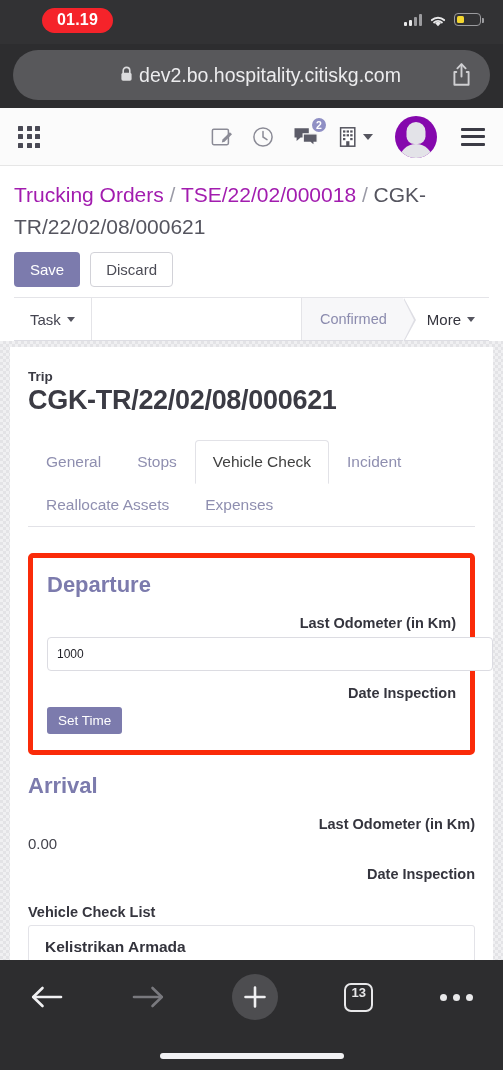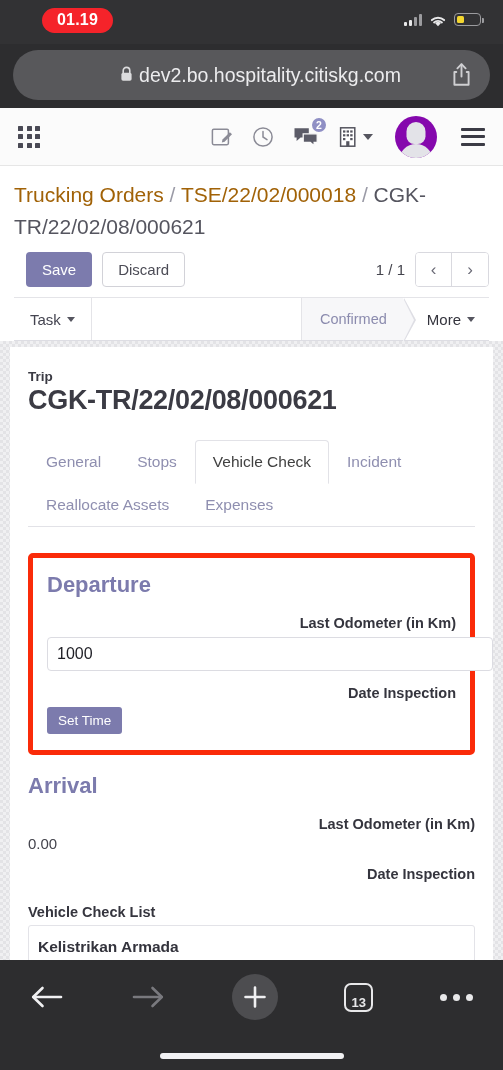--- a/index.html
+++ b/index.html
@@ -104,7 +104,7 @@
   
   .control-panel { padding: 13px 14px 0; background: #fff; }
   .breadcrumb { font-size: 21px; line-height: 32px; color: #8f8fb0; }
-  .breadcrumb .crumb { color: #a16207; }
+  .breadcrumb .crumb { color: #a21caf; }
   .breadcrumb .sep { color: #9a9aa6; }
   .breadcrumb .active { color: #55555f; }
 

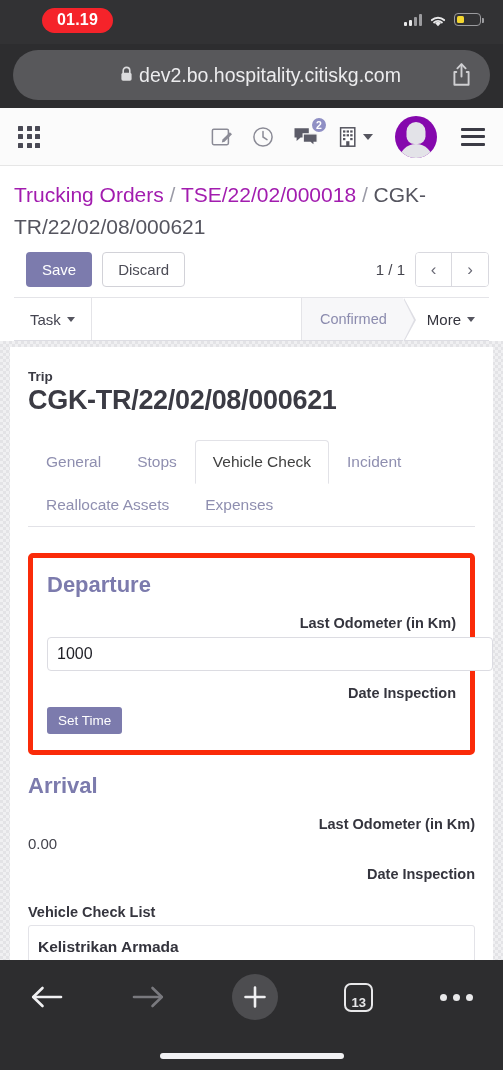--- a/index.html
+++ b/index.html
@@ -108,7 +108,7 @@
   .breadcrumb .sep { color: #9a9aa6; }
   .breadcrumb .active { color: #55555f; }
 
-  .cp-buttons { display: flex; align-items: center; margin-top: 9px; margin-left: 12px; }
+  .cp-buttons { display: flex; align-items: center; margin-top: 9px; }
   .btn {
     font-size: 15px; border-radius: 4px; padding: 9px 15px;
     border: 1px solid transparent; cursor: pointer; line-height: 1;

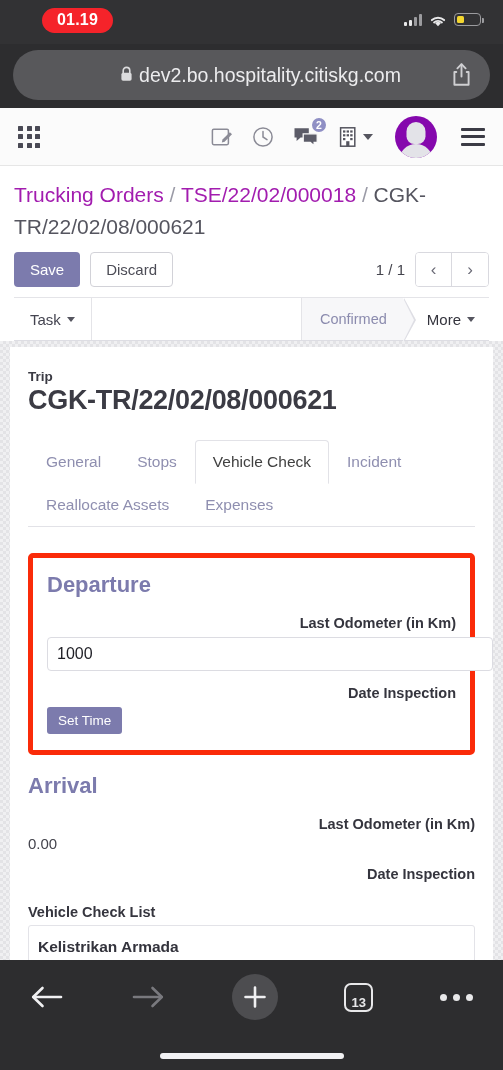--- a/index.html
+++ b/index.html
@@ -370,13 +370,6 @@
       <div class="cp-buttons">
         <button class="btn btn-save">Save</button>
         <button class="btn btn-discard" style="margin-left:10px">Discard</button>
-        <div class="pager">
-          <span class="pager-count">1 / 1</span>
-          <span class="pager-btns">
-            <button>‹</button>
-            <button>›</button>
-          </span>
-        </div>
       </div>
 
       <div class="statusline">

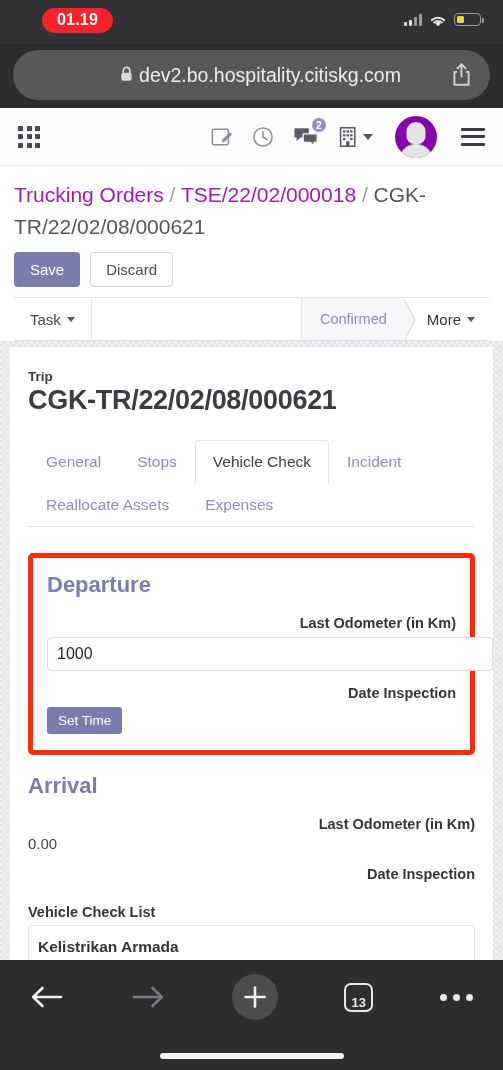--- a/index.html
+++ b/index.html
@@ -197,7 +197,7 @@
   .fld-value { font-size: 15px; color: #44444d; }
   .txt-input {
     width: 446px; height: 34px; border: 1px solid #dcdce2; border-radius: 4px;
-    font-size: 16px; color: #1f1f26; padding: 0 9px;
+    font-size: 12px; color: #1f1f26; padding: 0 9px;
     font-family: "Liberation Sans", sans-serif; background: #fff;
   }
   .set-time-btn {

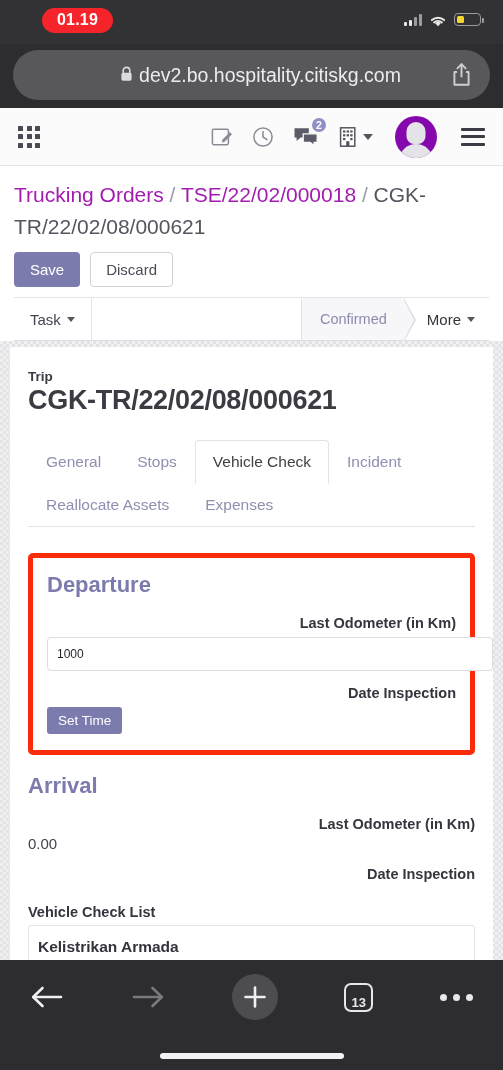--- a/index.html
+++ b/index.html
@@ -214,7 +214,7 @@
   .arrival-block { margin-top: 18px; }
 
   .checklist-title { font-size: 14.5px; font-weight: bold; color: #35353e; margin-top: 22px; }
-  .checklist-card { border: 1px solid #e3e3e8; border-radius: 3px; margin-top: 5px; padding: 12px 9px; }
+  .checklist-card { border: 1px solid #e3e3e8; border-radius: 3px; margin-top: 5px; padding: 12px 16px; }
   .cl-name { font-size: 15.5px; font-weight: bold; color: #33333c; }
 
   

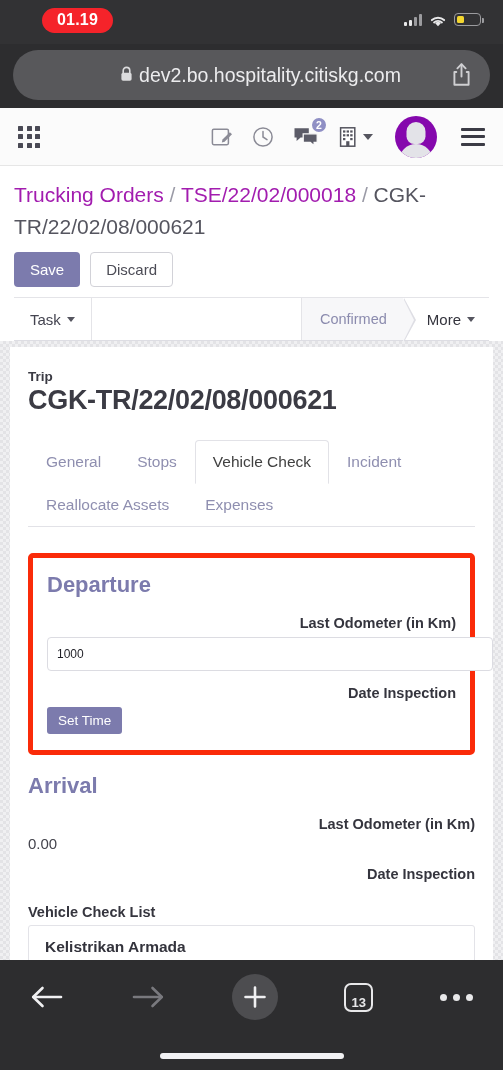--- a/index.html
+++ b/index.html
@@ -232,7 +232,7 @@
   }
   .tabs-box {
     width: 29px; height: 29px; border: 2.5px solid #e8e8ea; border-radius: 7px;
-    display: flex; align-items: flex-end; justify-content: center;
+    display: flex; align-items: flex-start; justify-content: center;
     color: #e8e8ea; font-size: 13px; font-weight: 600;
   }
   .dots { display: flex; gap: 6px; }

